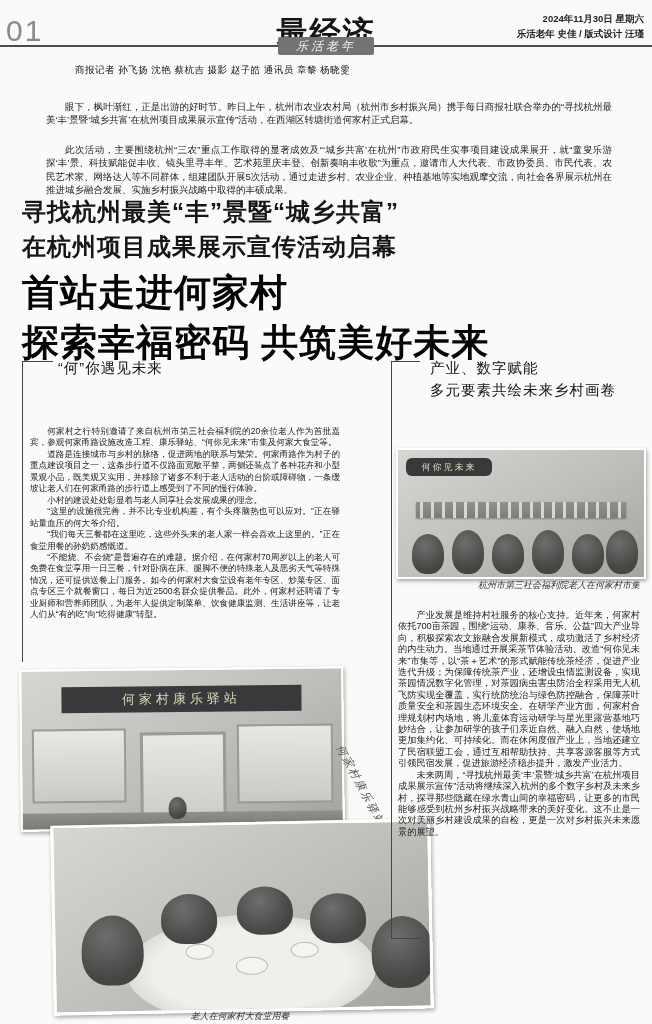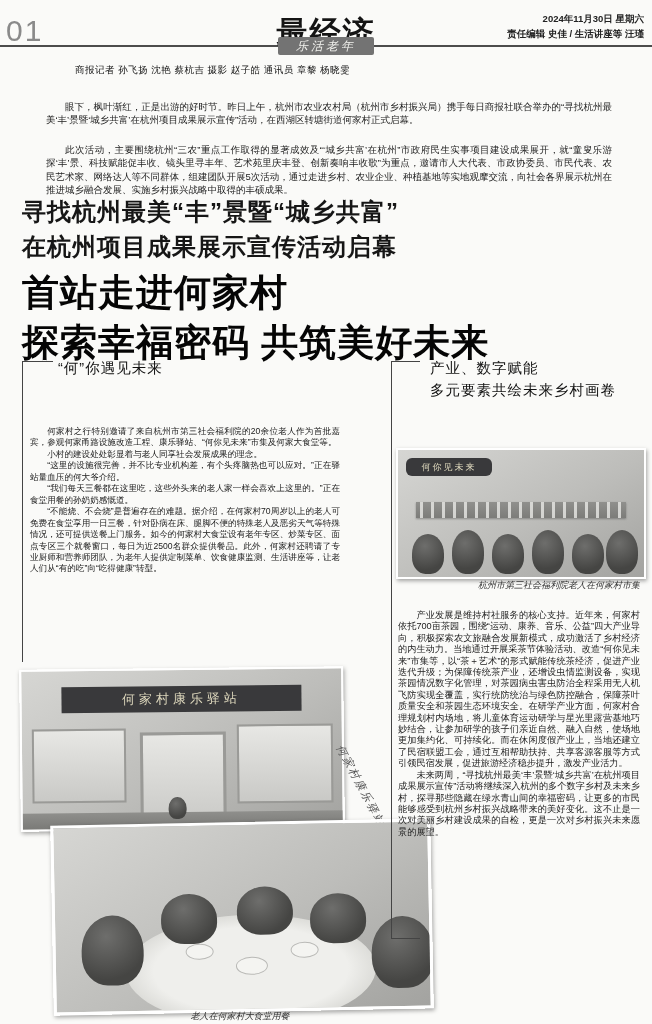--- a/index.html
+++ b/index.html
@@ -61,7 +61,7 @@
   <div class="abs masthead-badge">乐活老年</div>
   <div class="abs date-block">
     <div>2024年11月30日 星期六</div>
-    <div>责任编辑 史佳 / 生活讲座等 汪瑾</div>
+    <div>乐活老年 史佳 / 版式设计 汪瑾</div>
   </div>
 
   <div class="abs byline">商报记者 孙飞扬 沈艳 蔡杭吉 摄影 赵子皓 通讯员 章黎 杨晓雯</div>

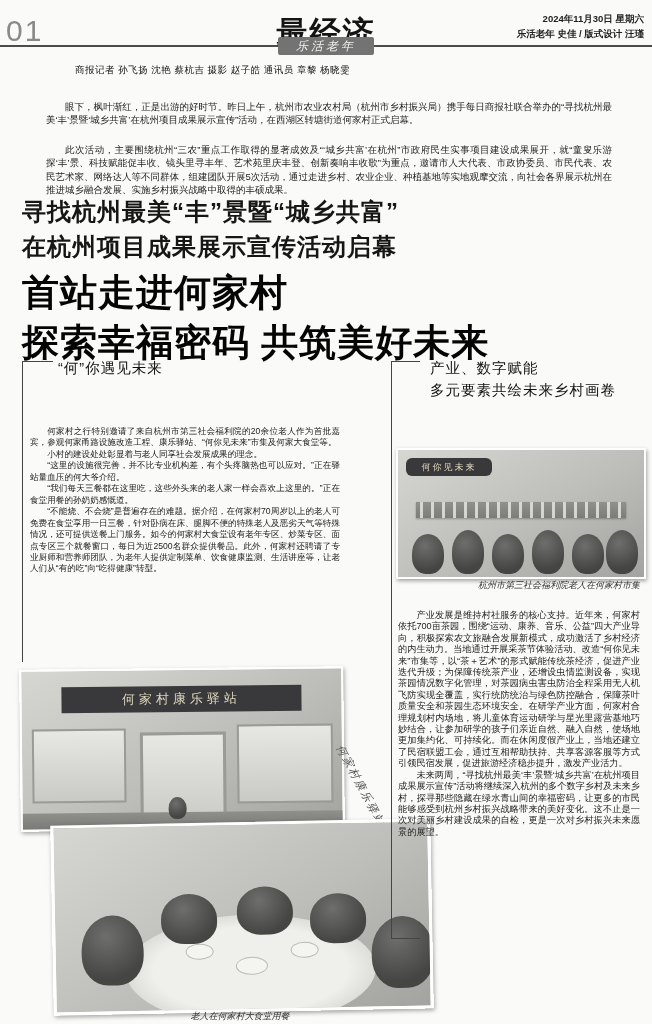--- a/index.html
+++ b/index.html
@@ -86,6 +86,7 @@
 
   <div class="abs bodytext left-body">
     <p>何家村之行特别邀请了来自杭州市第三社会福利院的20余位老人作为首批嘉宾，参观何家甬路设施改造工程、康乐驿站、“何你见未来”市集及何家大食堂等。</p>
+    <p>道路是连接城市与乡村的脉络，促进两地的联系与繁荣。何家甬路作为村子的重点建设项目之一，这条步行道不仅路面宽敞平整，两侧还装点了各种花卉和小型景观小品，既美观又实用，并移除了诸多不利于老人活动的台阶或障碍物，一条缓坡让老人们在何家甬路的步行道上感受到了不同的慢行体验。</p>
     <p>小村的建设处处彰显着与老人同享社会发展成果的理念。</p>
     <p>“这里的设施很完善，并不比专业机构差，有个头疼脑热也可以应对。”正在驿站量血压的何大爷介绍。</p>
     <p>“我们每天三餐都在这里吃，这些外头来的老人家一样会喜欢上这里的。”正在食堂用餐的孙奶奶感慨道。</p>

